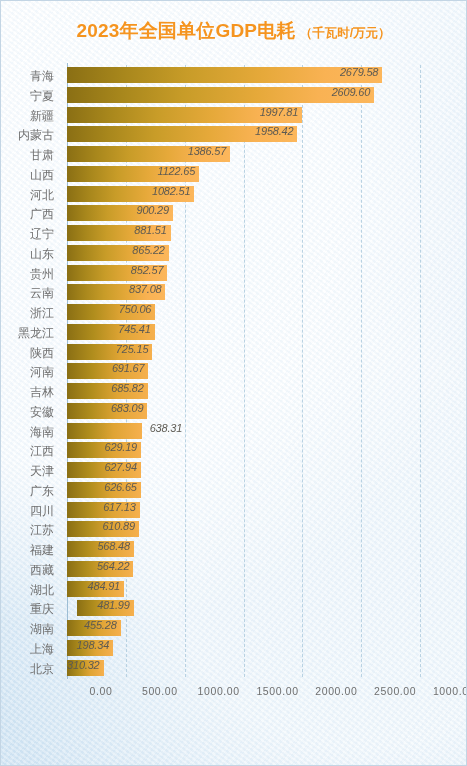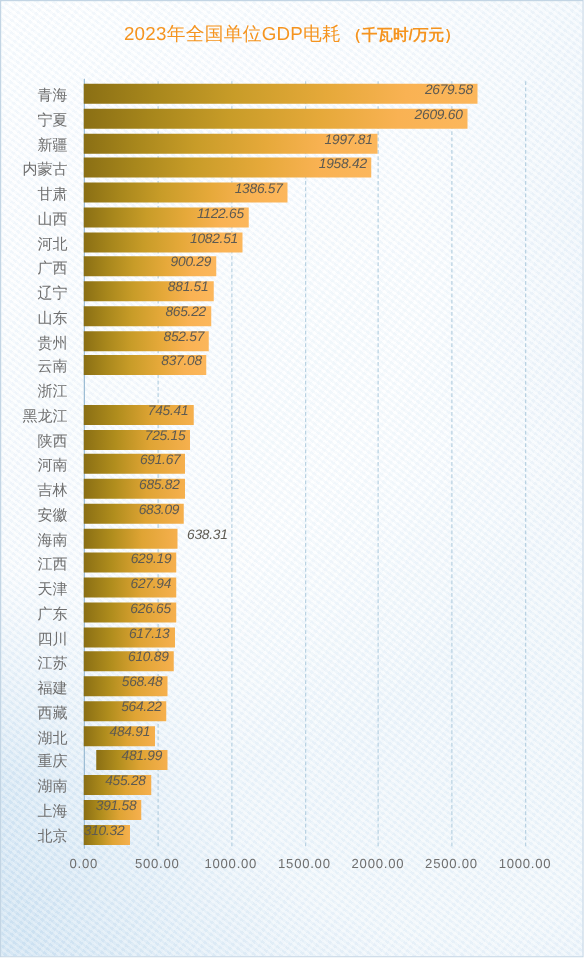--- a/index.html
+++ b/index.html
@@ -36,7 +36,7 @@
     white-space:nowrap;
   }
   #title .main{
-    font-size:15px;font-weight:normal;color:#f5941f;letter-spacing:.2px;
+    font-size:19px;font-weight:bold;color:#f5941f;letter-spacing:.2px;
   }
   #title .unit{
     font-size:12.5px;font-weight:bold;color:#f5941f;margin-left:4px;

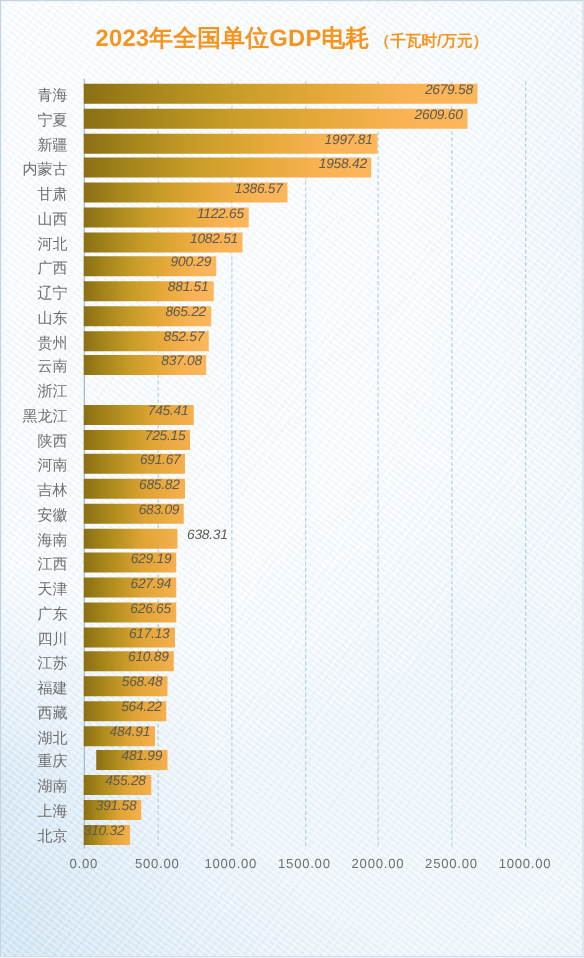--- a/index.html
+++ b/index.html
@@ -195,6 +195,10 @@
         <div class="bar" style="width: 98.4964px;"></div>
         <div class="val" style="left: 94.4964px;">837.08</div>
       </div>
+      <div class="row" style="top: 239px; width: 353px;">
+        <div class="bar short" style="width: 88.2571px;"></div>
+        <div class="val" style="left: 84.2571px;">750.06</div>
+      </div>
       <div class="row" style="top: 258.75px; width: 353px;">
         <div class="bar short" style="width: 87.7099px;"></div>
         <div class="val" style="left: 83.7099px;">745.41</div>

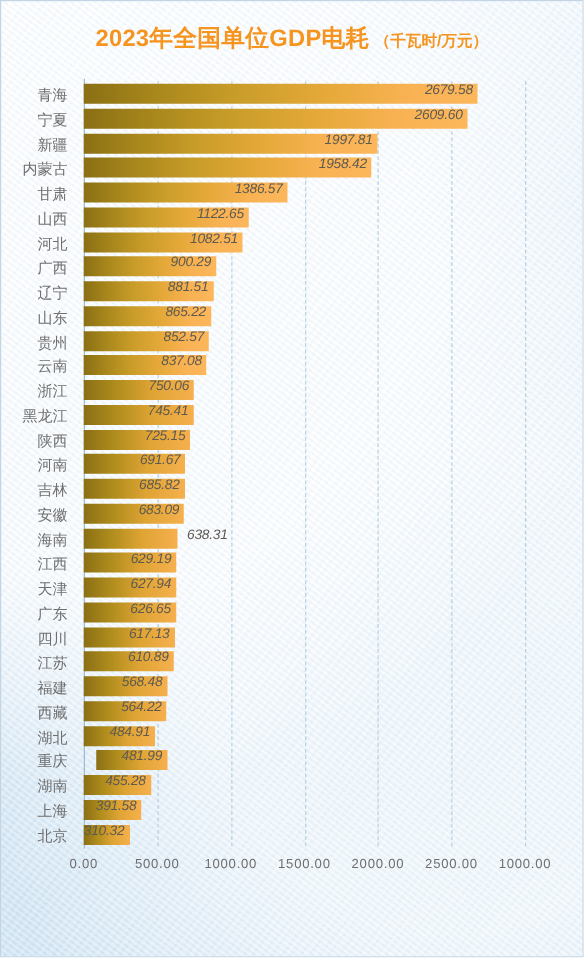--- a/index.html
+++ b/index.html
@@ -265,7 +265,7 @@
       </div>
       <div class="row" style="top: 574.75px; width: 353px;">
         <div class="bar short" style="width: 46.0759px;"></div>
-        <div class="val" style="left: 42.0759px;">391.58</div>
+        <div class="val" style="left: 42.0759px;">198.34</div>
       </div>
       <div class="row" style="top: 594.5px; width: 353px;">
         <div class="bar short" style="width: 36.5143px;"></div>

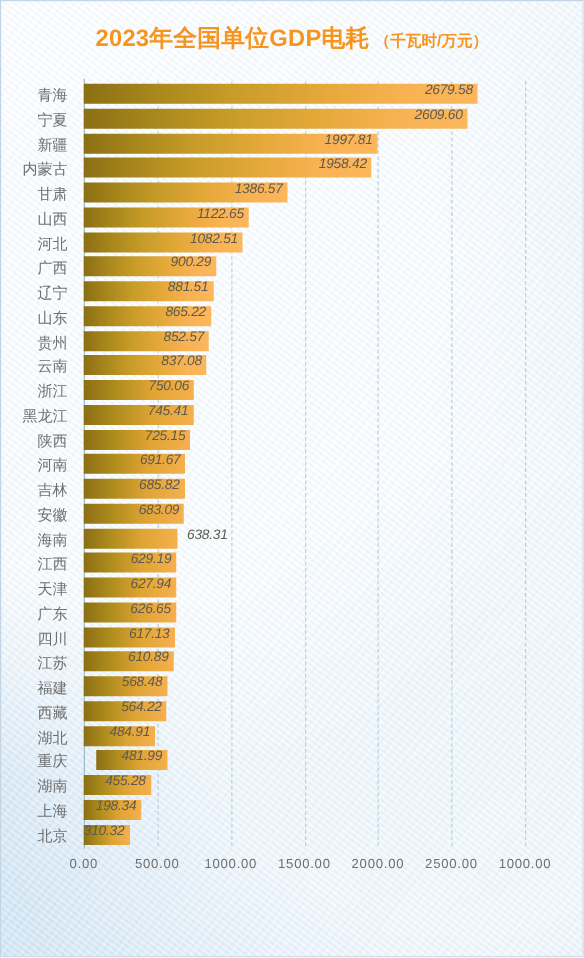--- a/index.html
+++ b/index.html
@@ -93,6 +93,7 @@
     white-space:nowrap;
     transform:translateX(-50%);
     letter-spacing:.6px;
+    margin-left:34px;
   }
 </style>
 </head>

